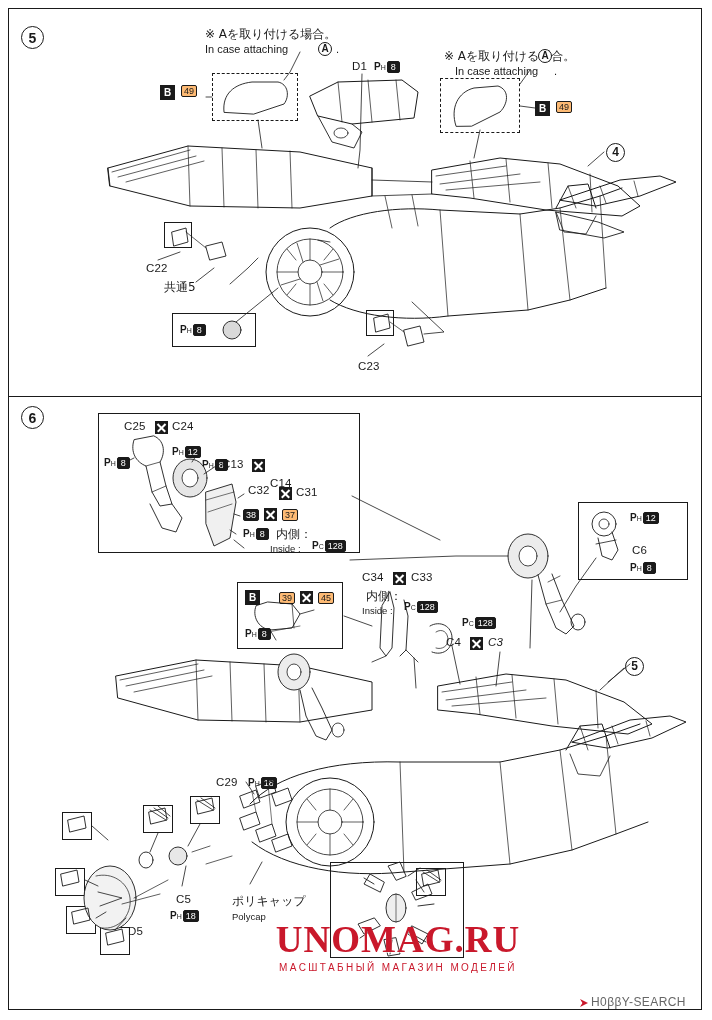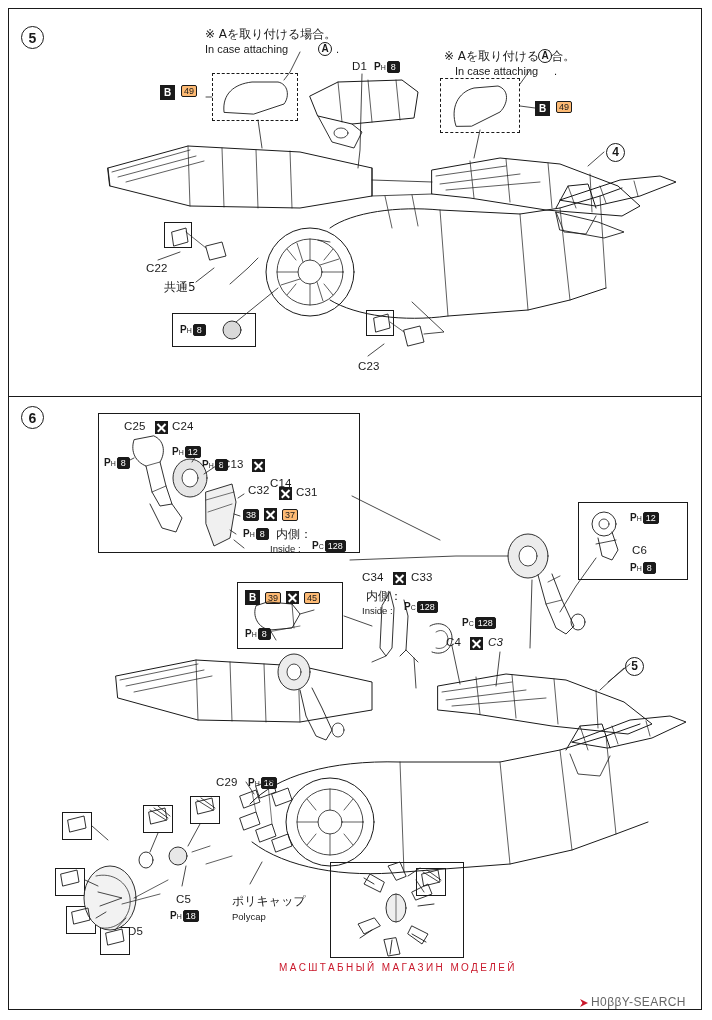--- a/index.html
+++ b/index.html
@@ -311,7 +311,7 @@
   <div class="solidbox" style="left:237px; top:582px; width:106px; height:67px;"></div>
   <div class="chip" style="left:245px; top:590px;">
     <span class="boxlabel" style="position:static; display:inline-block;">B</span>
-    <span class="chipbox" style="margin-left:4px;">39</span>
+    <span class="chipbox" style="margin-left:18px;">39</span>
     <span class="xmark" style="margin:0 4px;"></span>
     <span class="chipbox">45</span>
   </div>

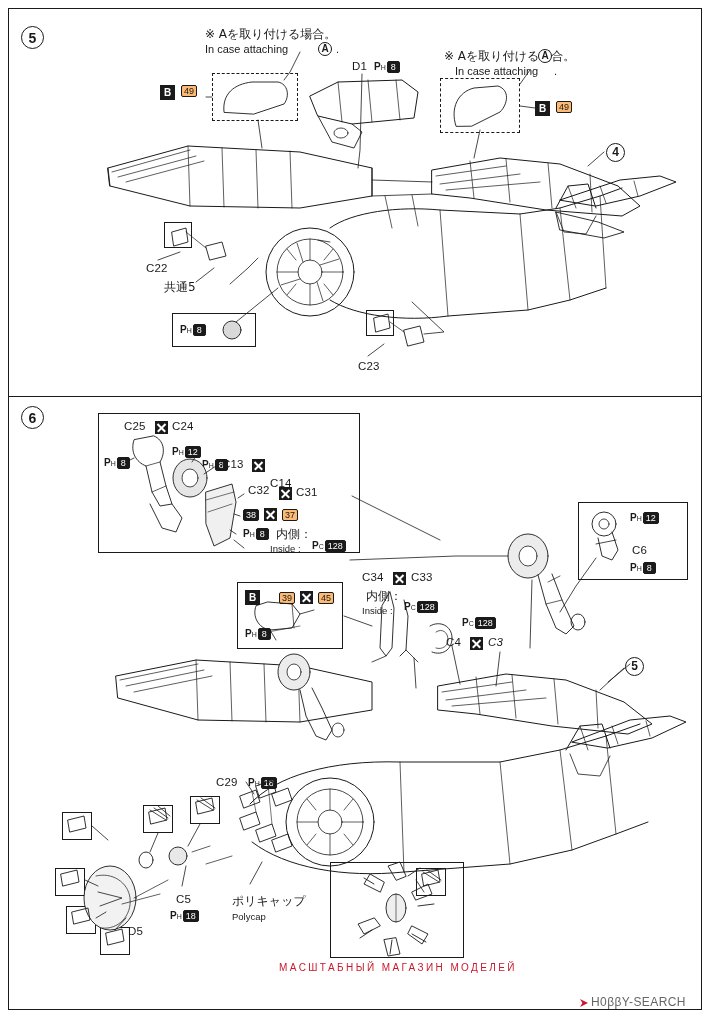--- a/index.html
+++ b/index.html
@@ -587,6 +587,7 @@
     </g>
   </svg>
 
+  <div class="wm-main">UNOMAG.RU</div>
   <div class="wm-sub">МАСШТАБНЫЙ МАГАЗИН МОДЕЛЕЙ</div>
   <div class="hs"><span class="mark"></span><span>H0ββY-SEARCH</span></div>
 

